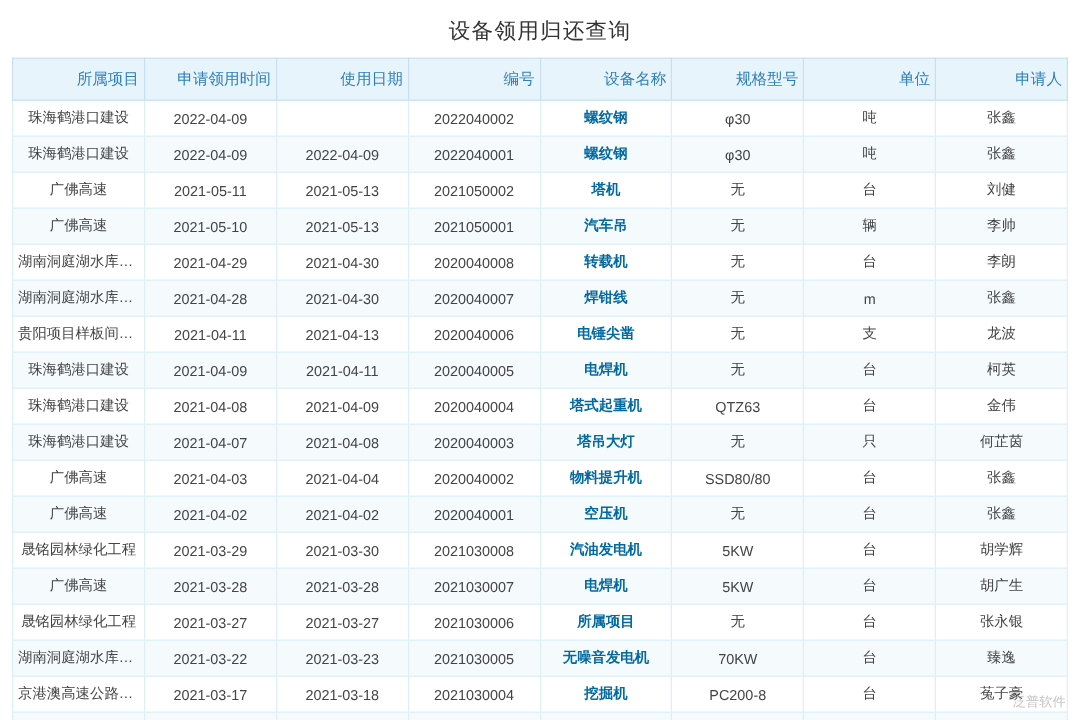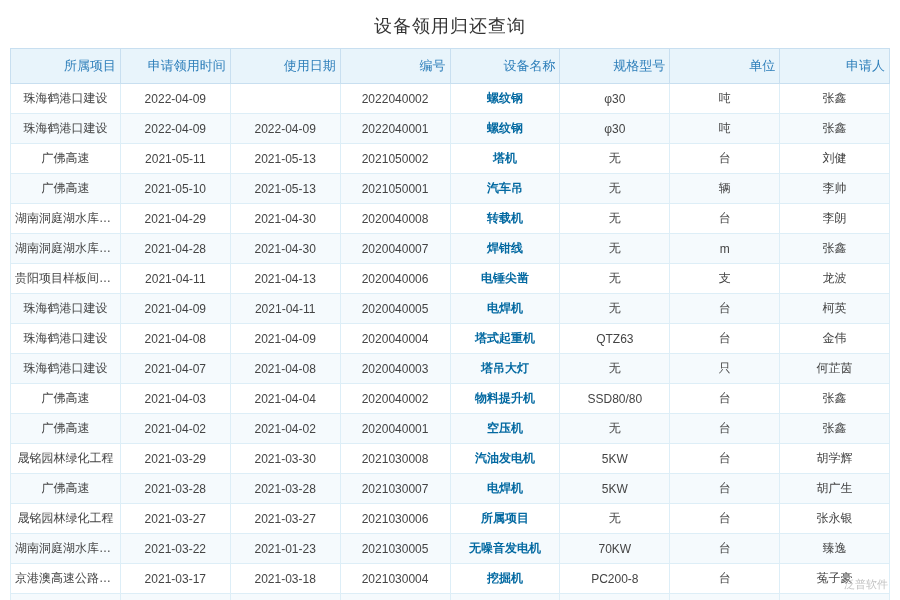--- a/index.html
+++ b/index.html
@@ -246,7 +246,7 @@
         <tr>
           <td>湖南洞庭湖水库引水工程施...</td>
           <td>2021-03-22</td>
-          <td>2021-01-23</td>
+          <td>2021-03-23</td>
           <td>2021030005</td>
           <td><a class="link-blue">无噪音发电机</a></td>
           <td>70KW</td>

